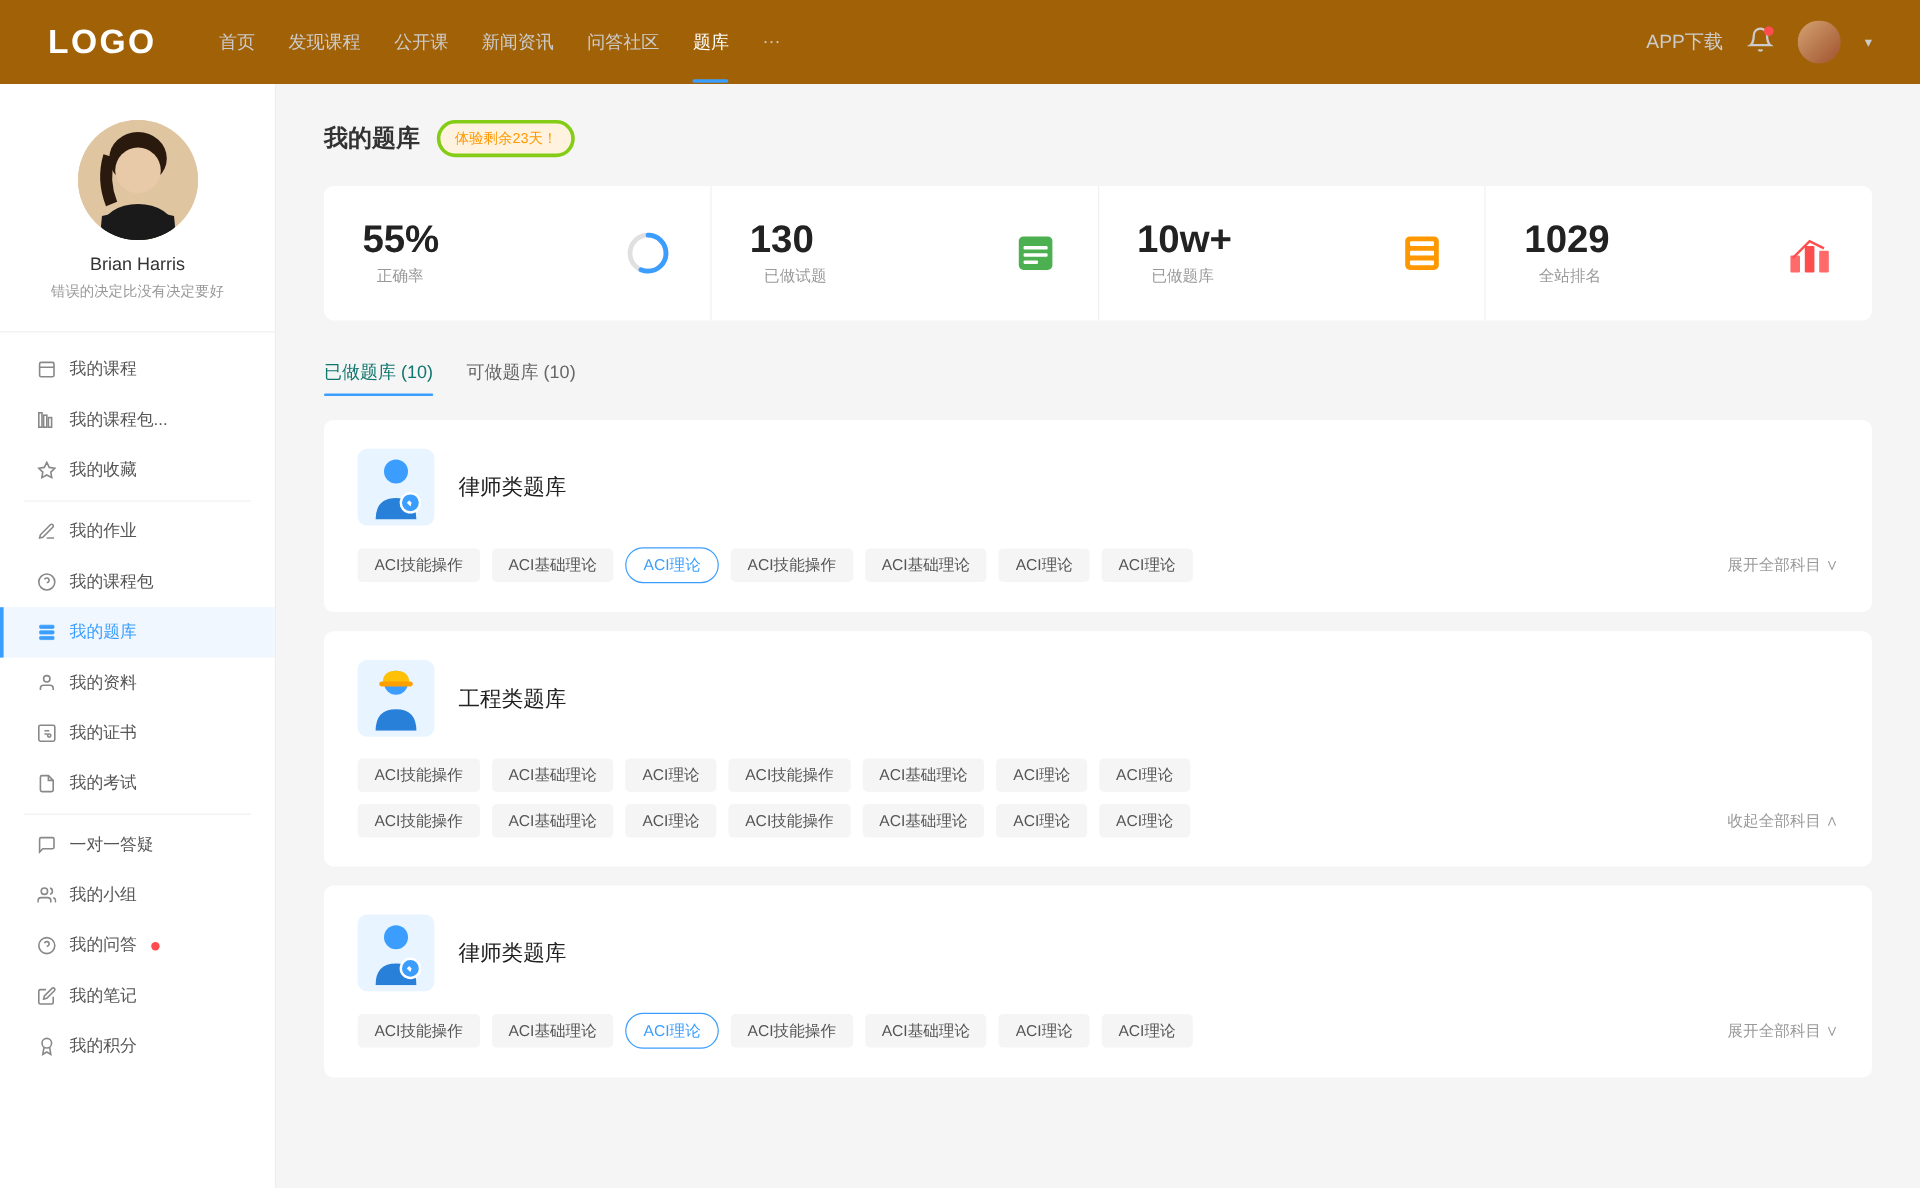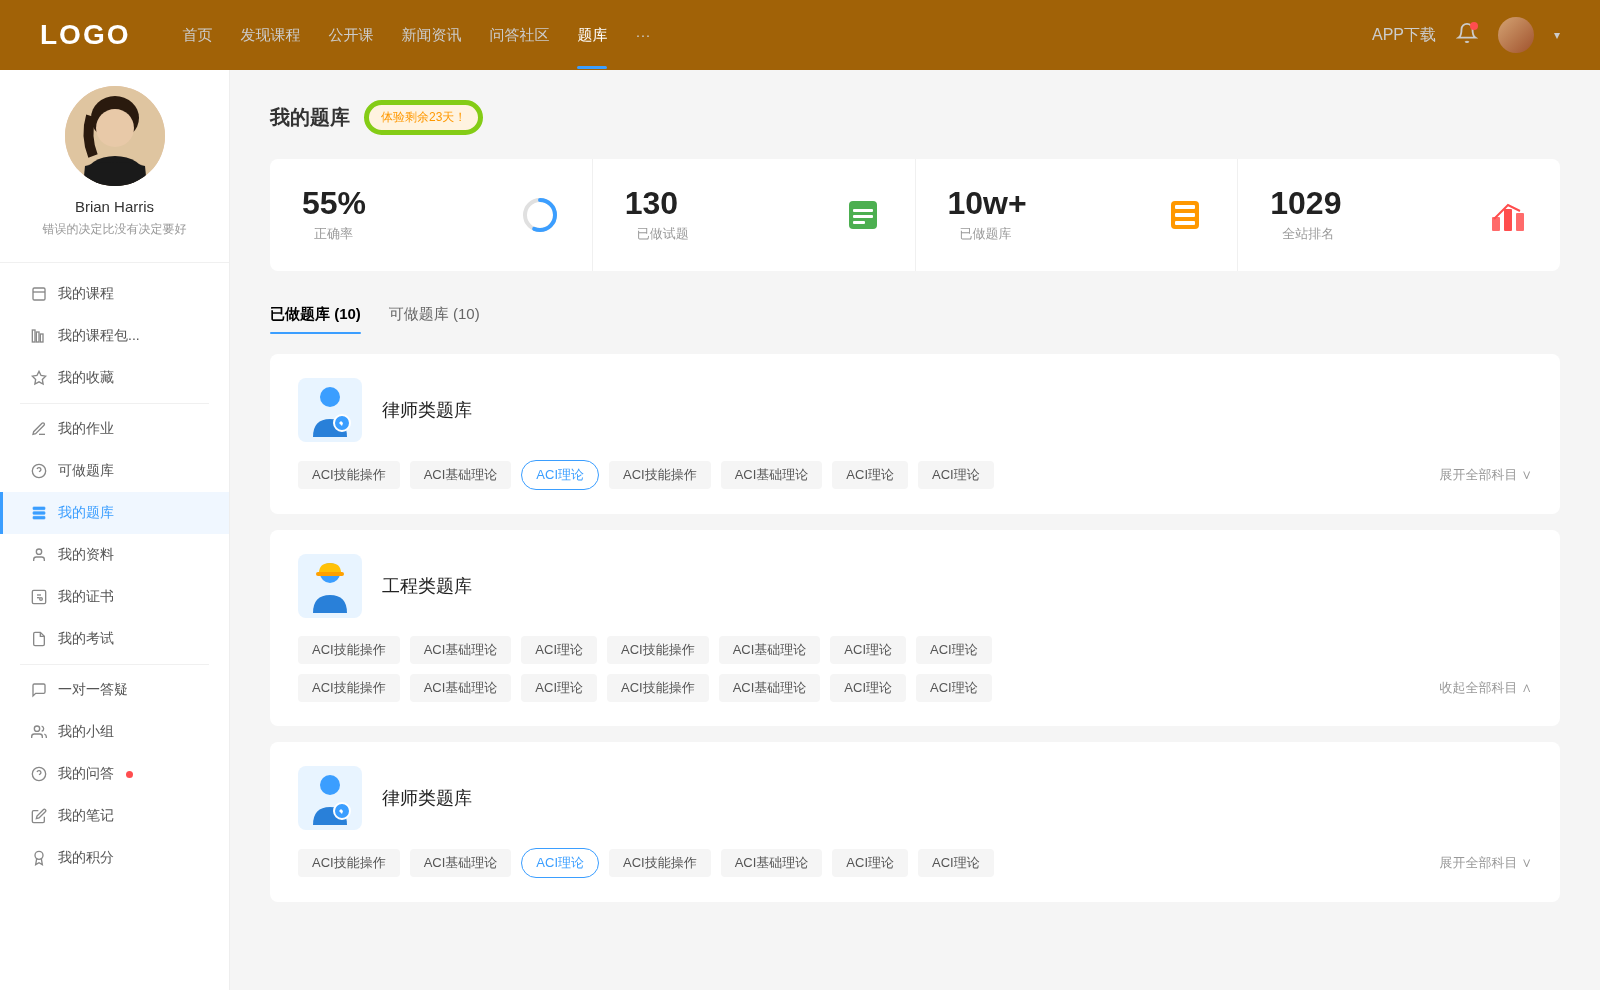--- a/index.html
+++ b/index.html
@@ -190,7 +190,7 @@
       font-size: 12px;
       padding: 4px 12px;
       border-radius: 20px;
-      border: 5px solid #84cc16;
+      border: 3px solid #84cc16;
     }
 
     

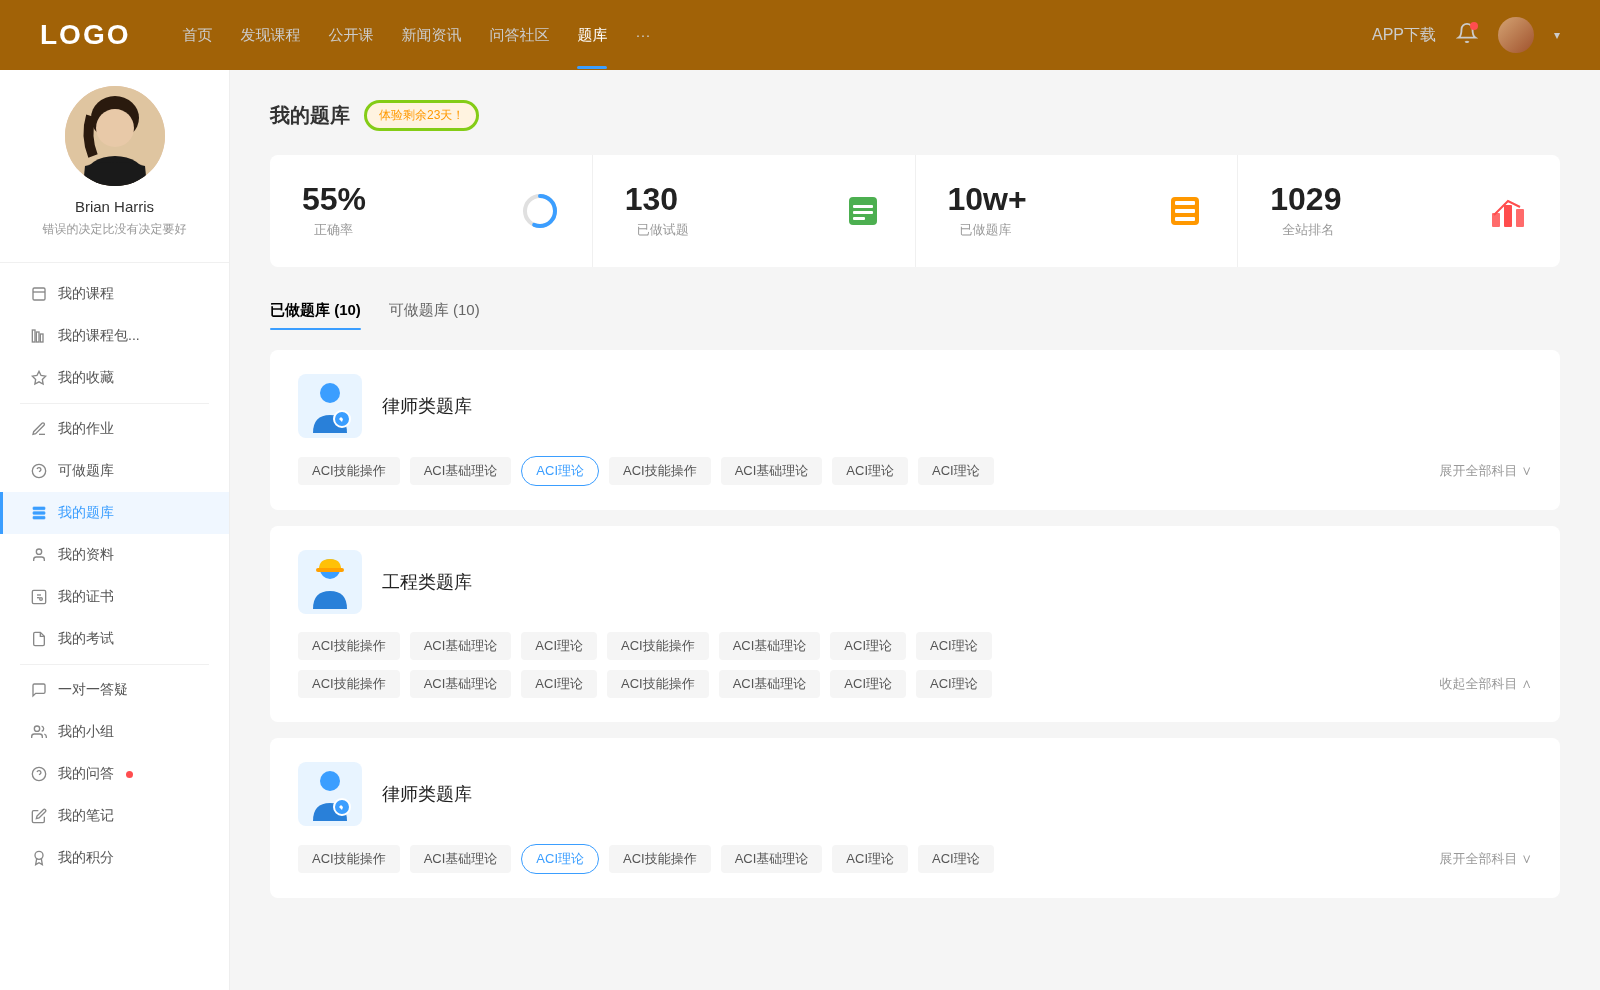--- a/index.html
+++ b/index.html
@@ -94,7 +94,7 @@
       width: 230px;
       background: #fff;
       border-right: 1px solid #eee;
-      padding: 16px 0;
+      padding: 30px 0;
       flex-shrink: 0;
     }
     .sidebar-profile {

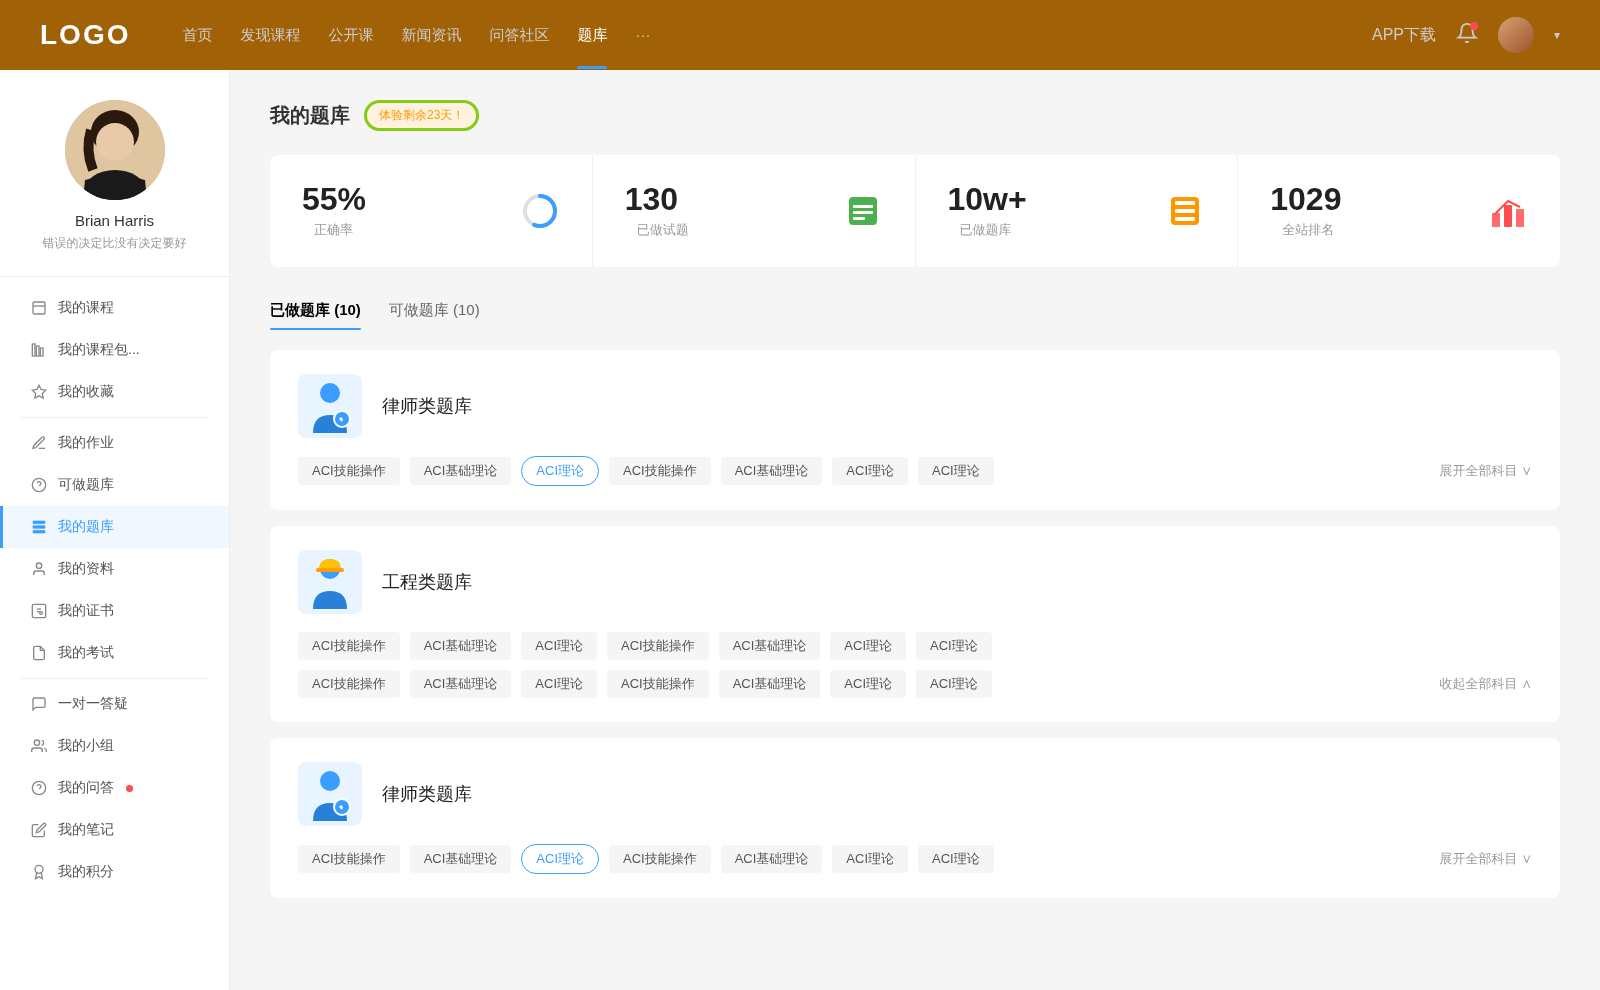--- a/index.html
+++ b/index.html
@@ -246,8 +246,8 @@
       position: relative;
     }
     .tab.active {
-      color: #000000;
-      font-weight: 700;
+      color: #0f766e;
+      font-weight: 400;
     }
     .tab.active::after {
       content: '';

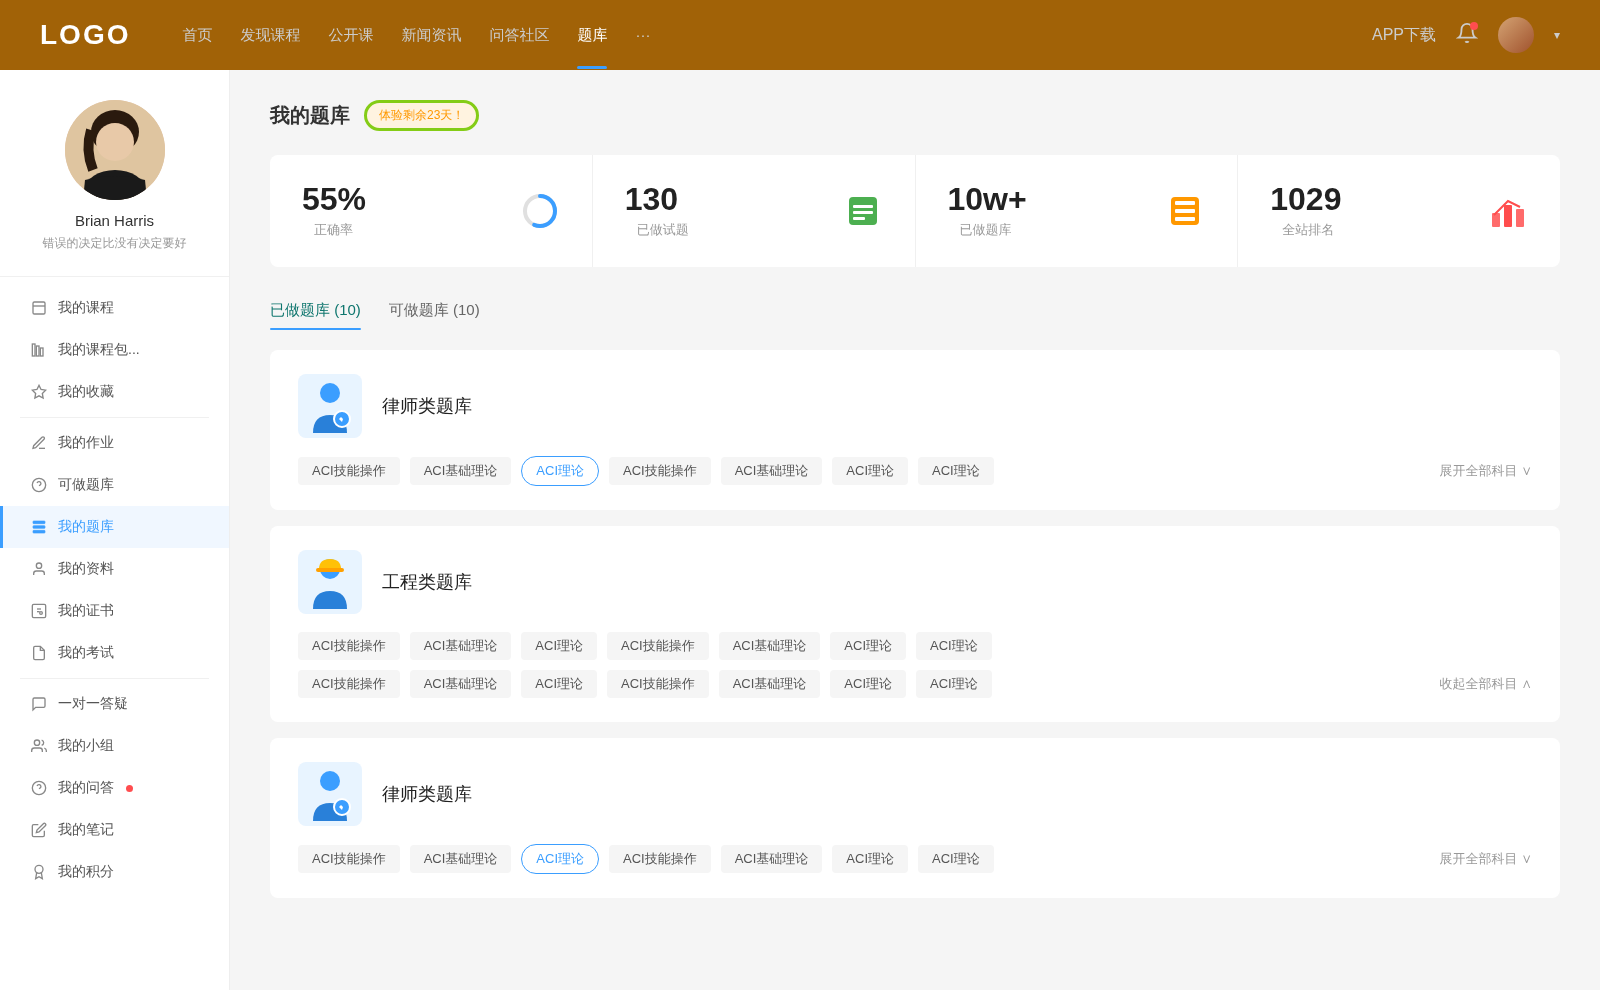--- a/index.html
+++ b/index.html
@@ -424,7 +424,7 @@
               <line x1="12" y1="17" x2="12.01" y2="17"></line>
             </svg>
         </span>
-        <span>可做题库</span>
+        <span>我的课程包</span>
       </div>
 
       <div class="sidebar-item active">

